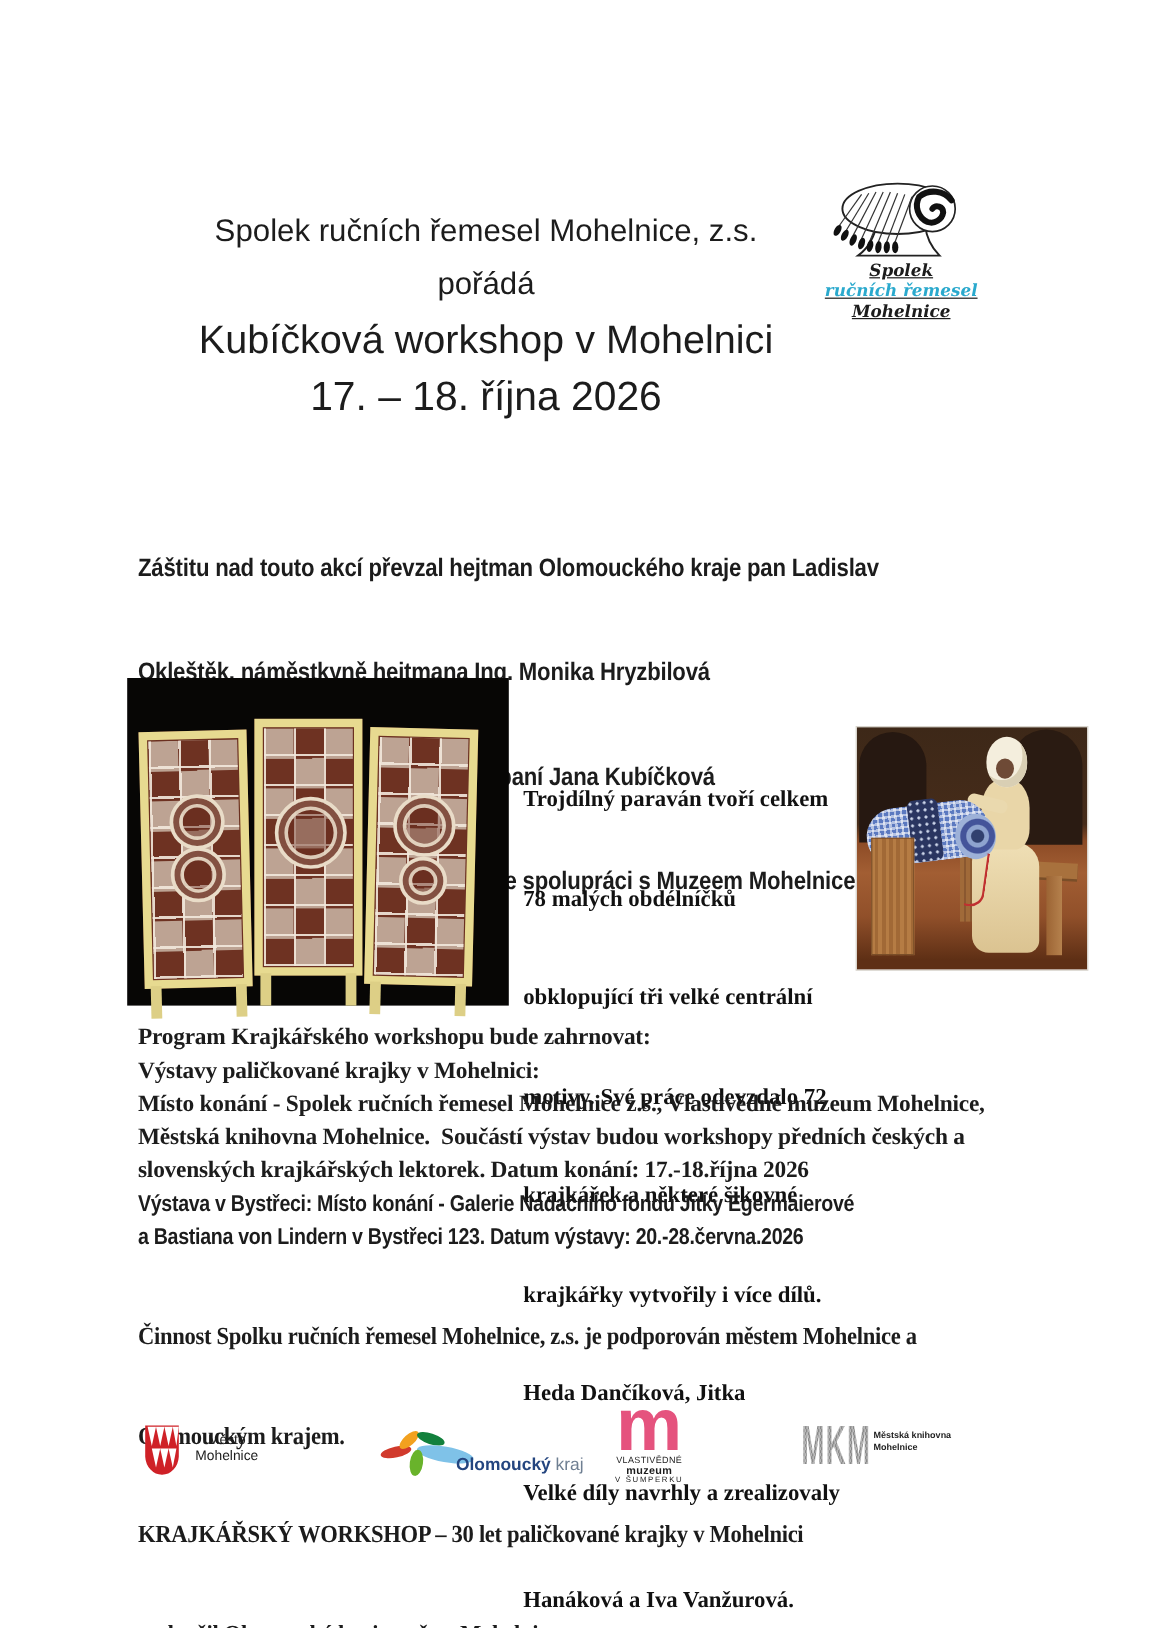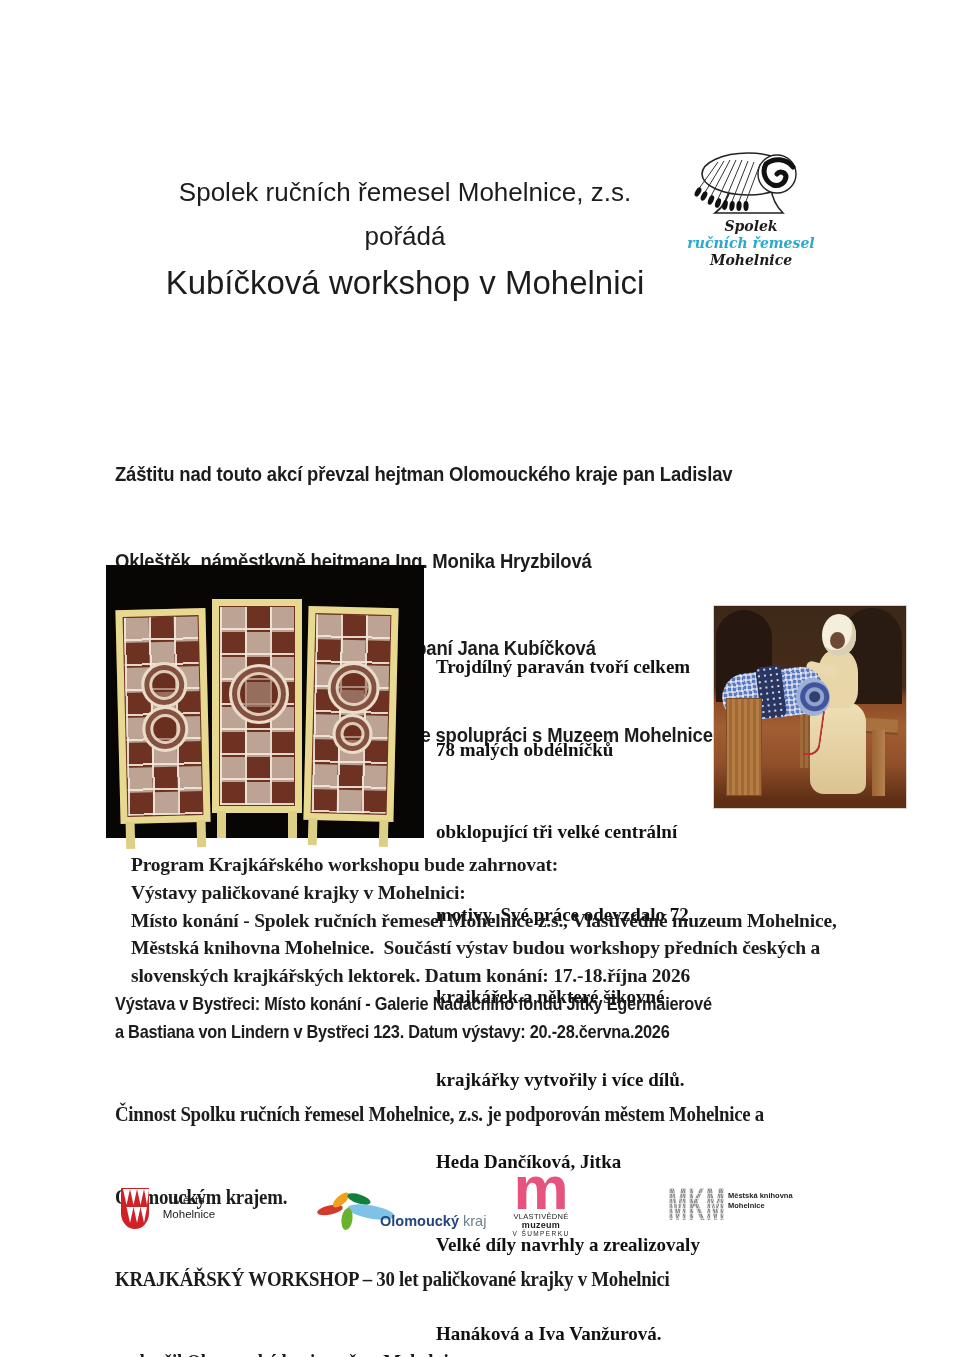--- a/index.html
+++ b/index.html
@@ -14,7 +14,7 @@
   .h-dates{font-size:34px;line-height:49px;}
 
   
-  .org-logo{position:absolute;left:675px;top:148px;width:152px;text-align:center;}
+  .org-logo{position:absolute;left:675px;top:148px;width:152px;text-align:center;text-decoration:underline;}
   .org-logo svg{display:block;margin:0 auto;}
   .logo-cap{font-family:"DejaVu Serif",serif;font-style:italic;font-weight:700;
             font-size:14px;line-height:17px;}

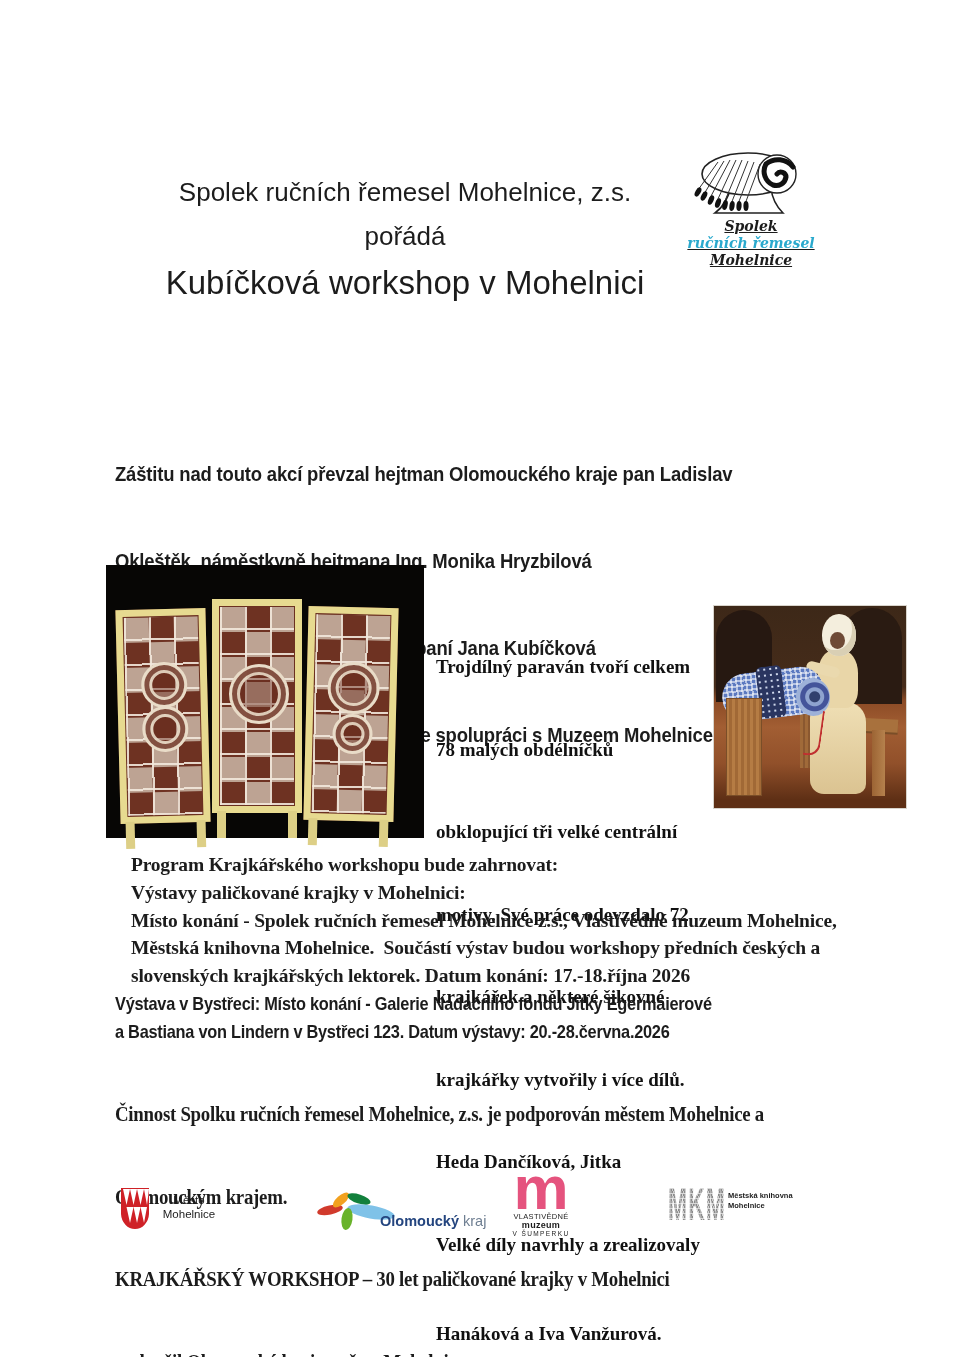--- a/index.html
+++ b/index.html
@@ -133,6 +133,7 @@
     <div class="h-org">Spolek ručních řemesel Mohelnice, z.s.</div>
     <div class="h-organizes">pořádá</div>
     <div class="h-title">Kubíčková workshop v Mohelnici</div>
+    <div class="h-dates">17. – 18. října 2026</div>
   </div>
 
   <div class="org-logo">

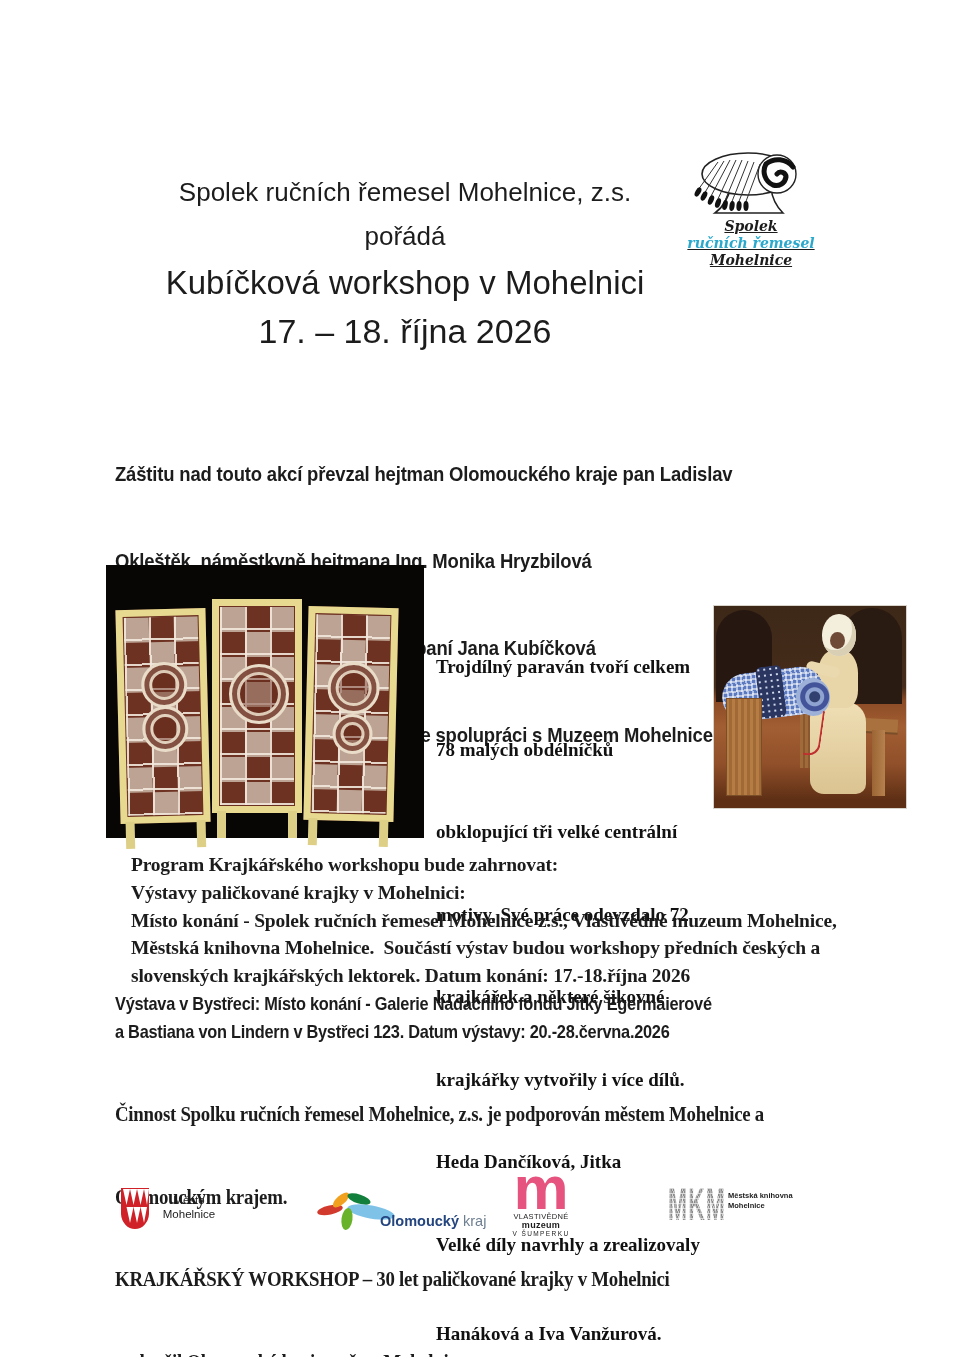--- a/index.html
+++ b/index.html
@@ -92,7 +92,7 @@
   
   .program{position:absolute;left:115px;top:851px;width:800px;}
   .serifline{font-family:"Liberation Serif",serif;font-weight:700;font-size:19.5px;
-             line-height:27.8px;letter-spacing:-0.2px;white-space:pre;margin-left:16px;}
+             line-height:27.8px;letter-spacing:-0.2px;white-space:pre;}
   .sansline{font-family:"Liberation Sans",sans-serif;font-weight:700;font-size:19px;
             line-height:27.8px;letter-spacing:-0.3px;transform:scaleX(.86);
             transform-origin:0 50%;white-space:pre;}

